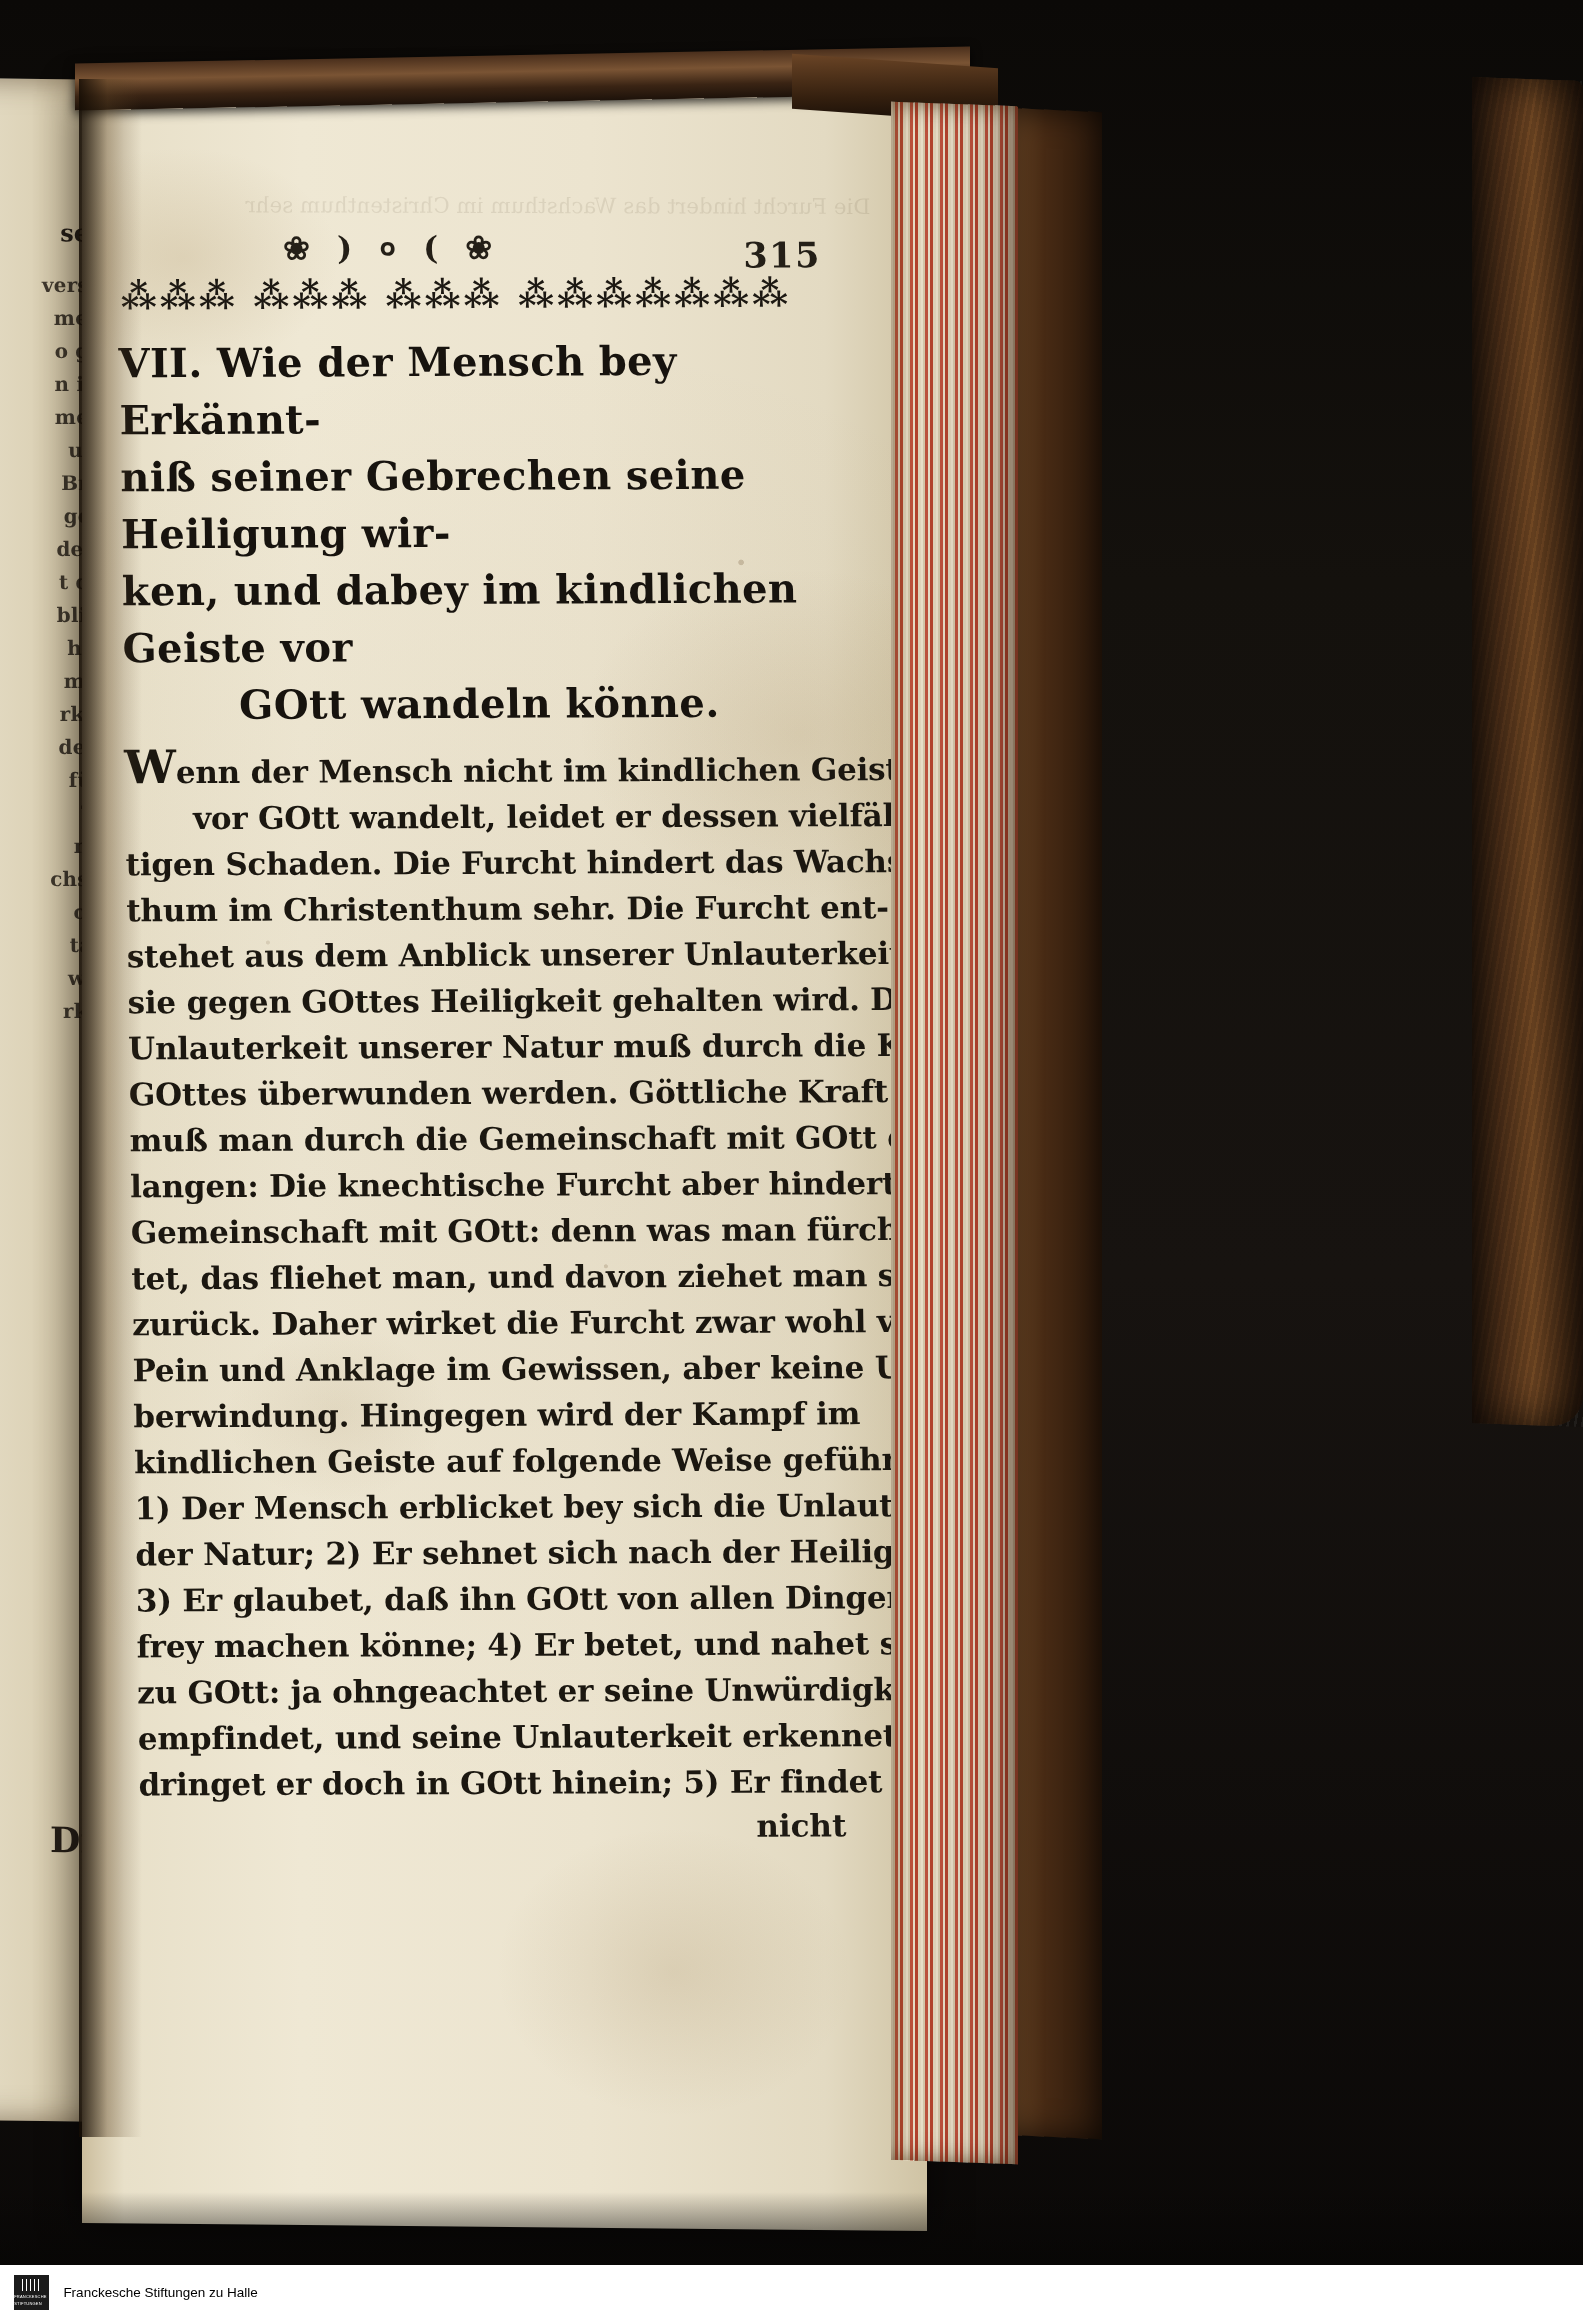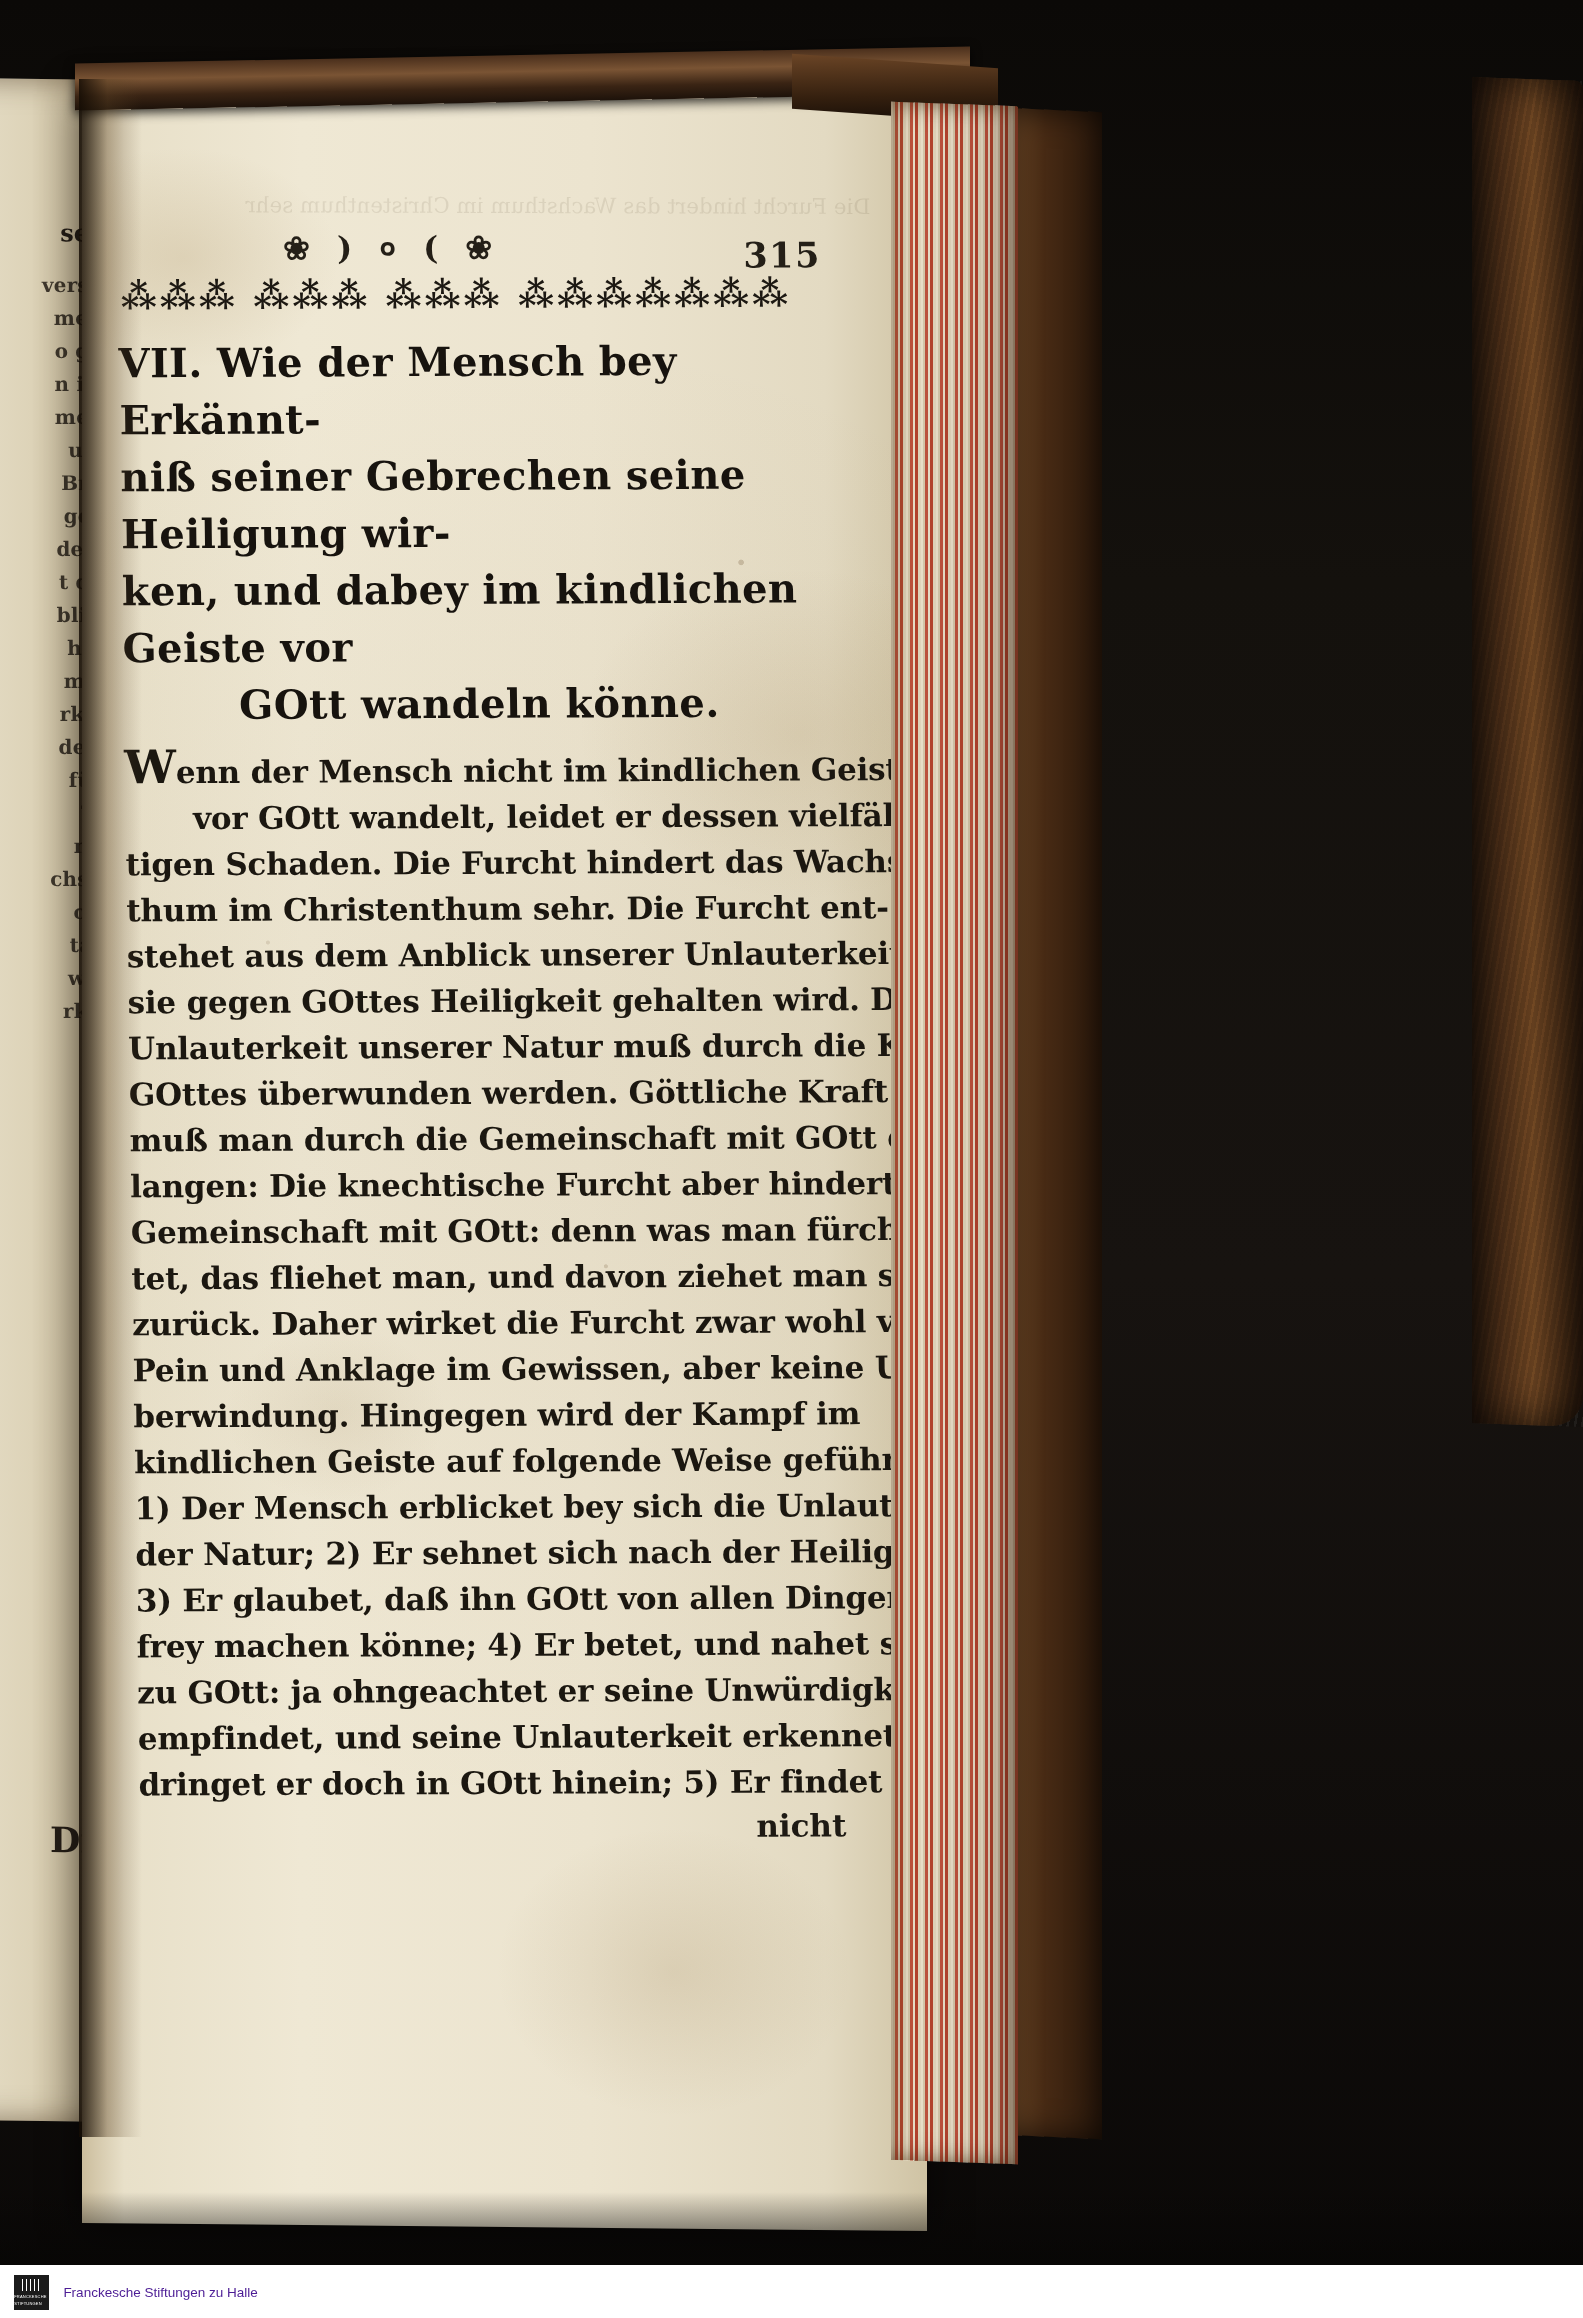--- a/index.html
+++ b/index.html
@@ -379,7 +379,7 @@
   .credit-text {
     font-family: "Liberation Sans", sans-serif;
     font-size: 13.5px;
-    color: #4c1d95;
+    color: #000000;
   }
 </style>
 </head>

